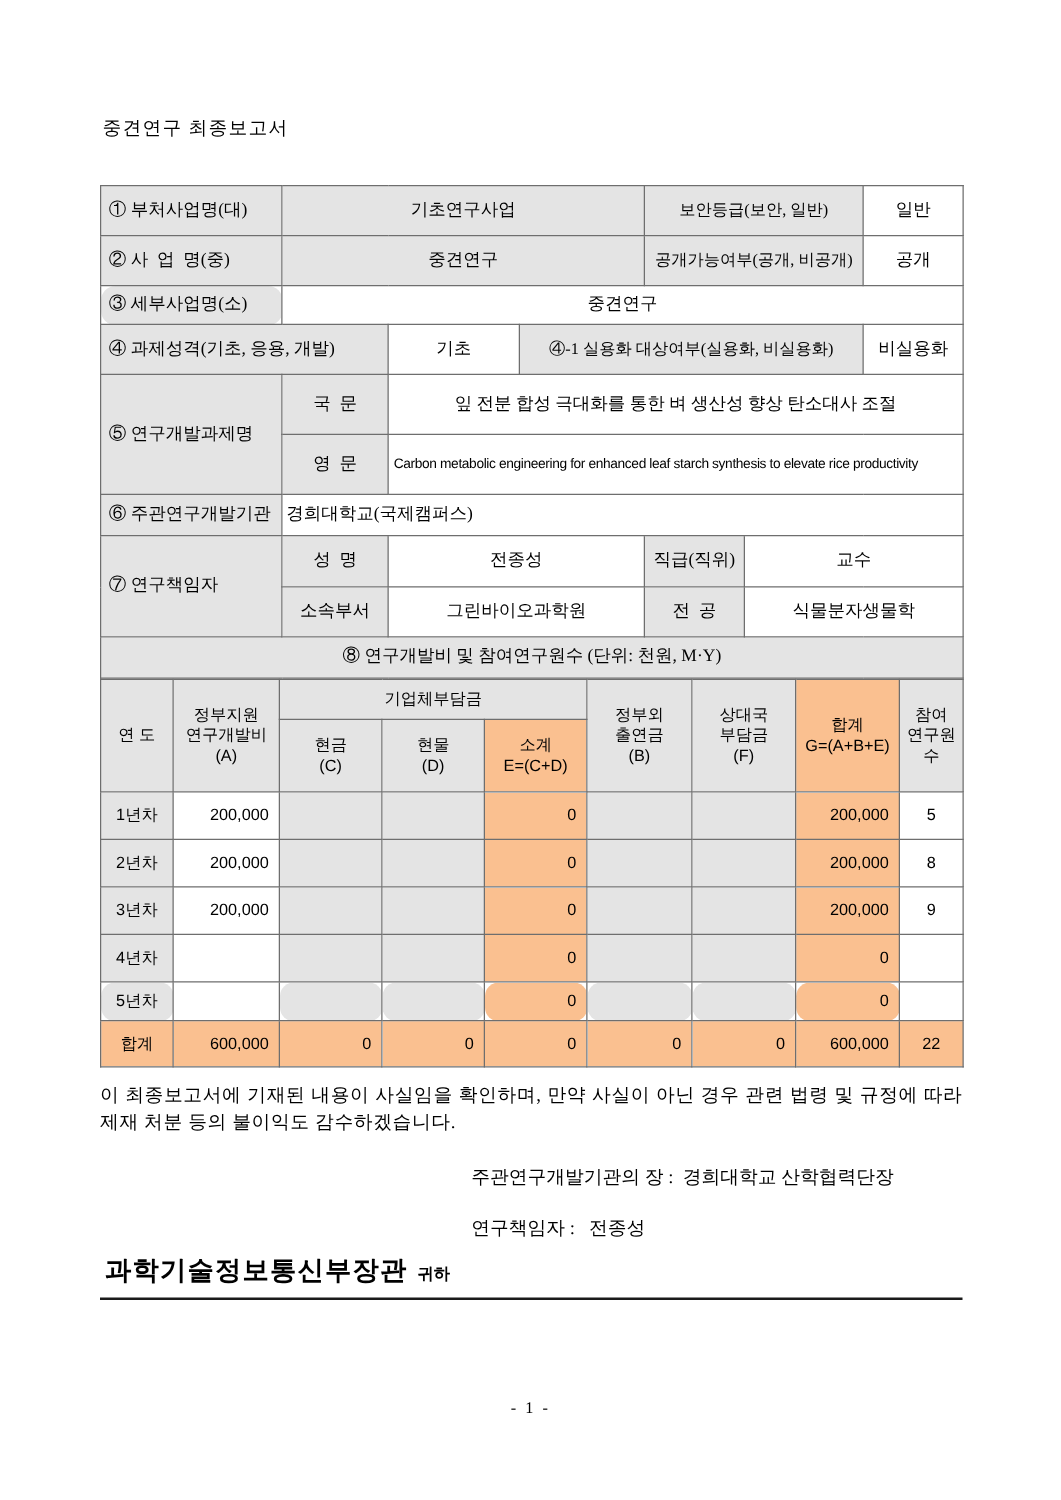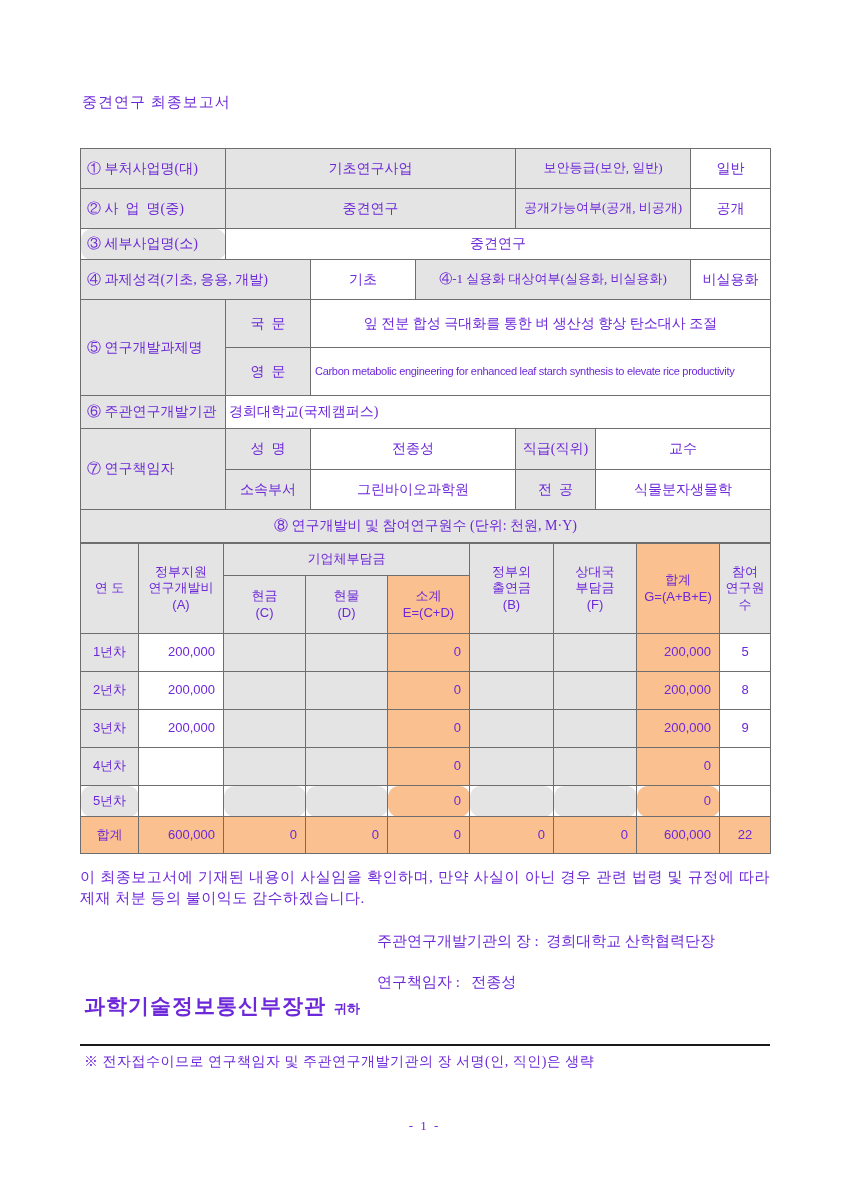--- a/index.html
+++ b/index.html
@@ -3,7 +3,7 @@
 <meta charset="utf-8">
 <style>
   html,body{margin:0;padding:0;background:#ffffff;}
-  .page{position:relative;width:849px;height:1200px;background:#fff;color:#6d28d9;
+  .page{position:relative;width:849px;height:1200px;background:#fff;color:#000000;
         font-family:"Liberation Serif","DejaVu Serif",serif;overflow:hidden;}
   .content{position:absolute;left:80px;top:0;width:690px;}
   .doc-label{margin:93px 0 0 2px;font-size:15px;letter-spacing:1px;}

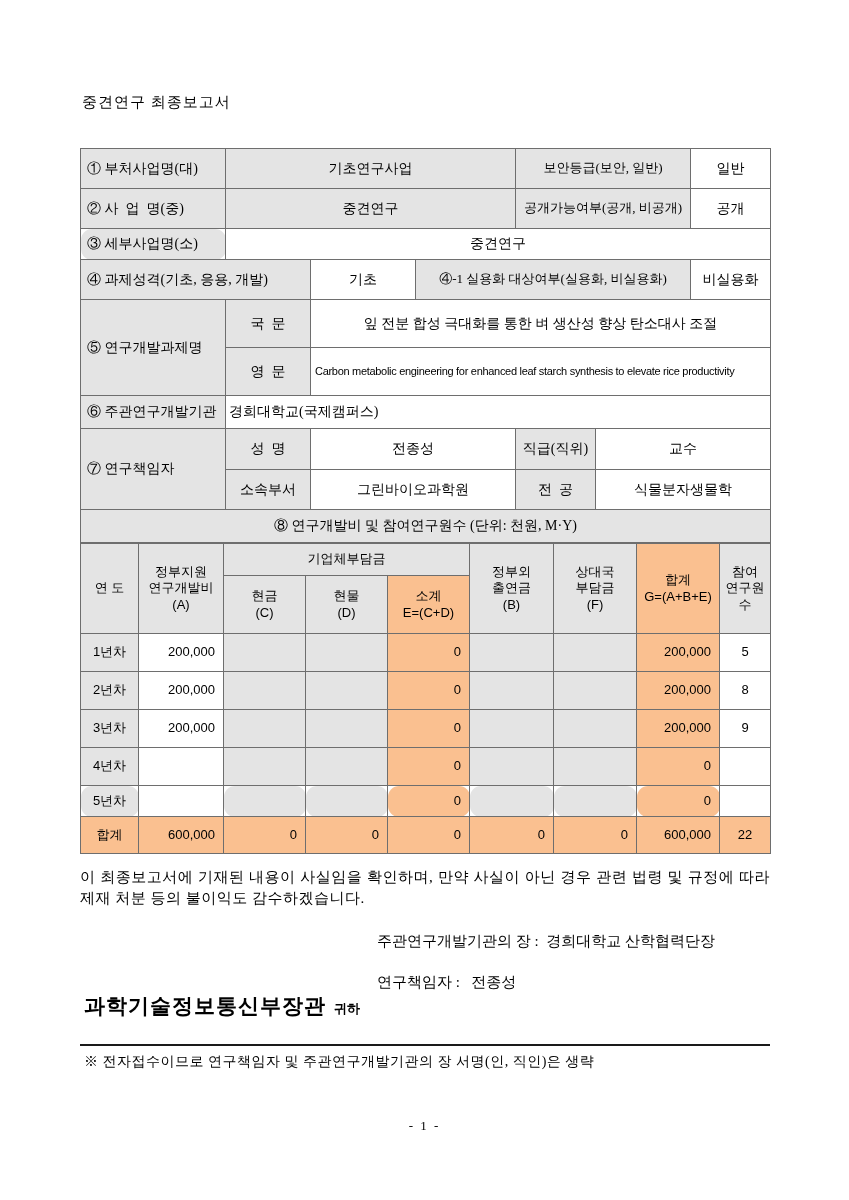--- a/index.html
+++ b/index.html
@@ -35,7 +35,7 @@
   .sig{font-size:15px;}
   .sig-date{margin:22px 0 0 335px;white-space:pre;}
   .sig-line{margin:22px 0 0 297px;white-space:pre;}
-  .minister-row{border-bottom:2px solid #1a1a1a;padding:0 0 24px 4px;}
+  .minister-row{margin-top:10px;border-bottom:2px solid #1a1a1a;padding:0 0 8px 4px;}
   .minister{font-family:"Liberation Sans","DejaVu Sans",sans-serif;font-weight:bold;
             font-size:21px;letter-spacing:1px;}
   .honorific{font-family:"Liberation Sans","DejaVu Sans",sans-serif;font-weight:bold;

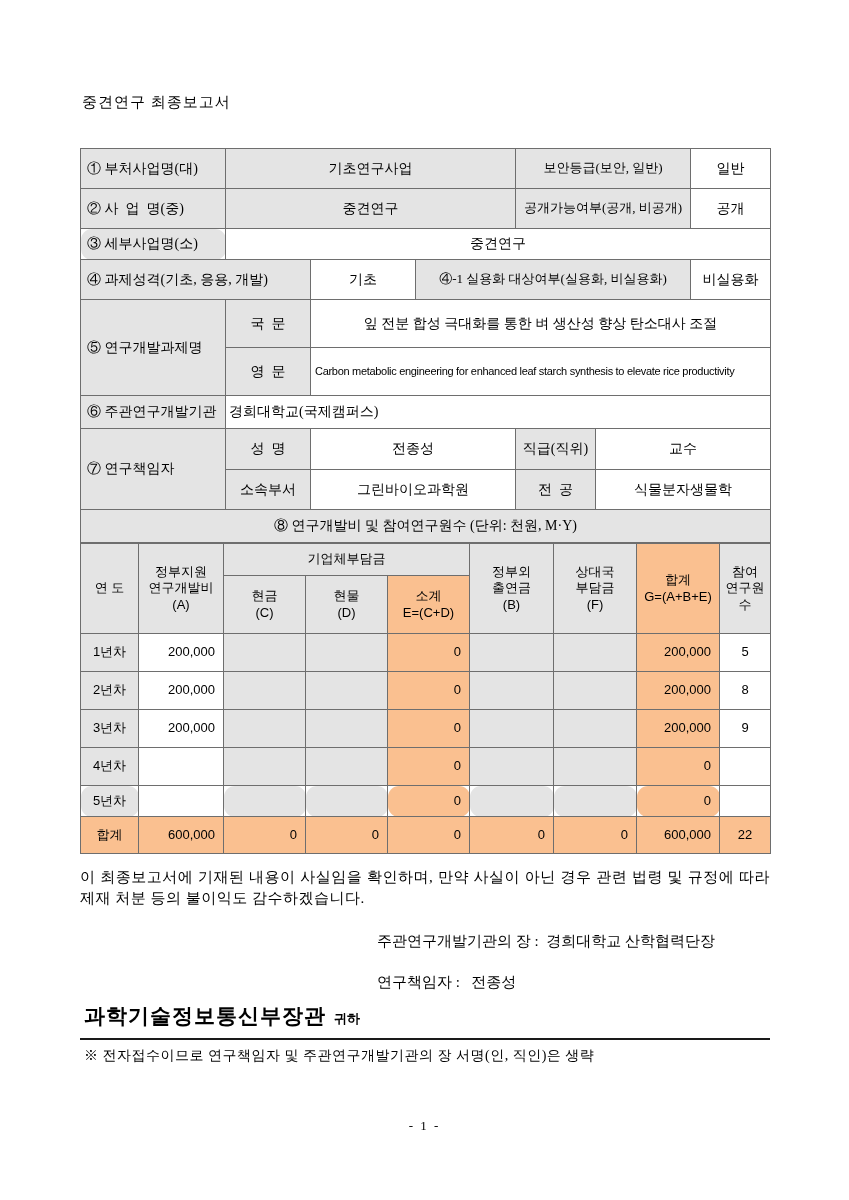--- a/index.html
+++ b/index.html
@@ -237,7 +237,6 @@
       <span class="minister">과학기술정보통신부장관</span><span class="honorific">귀하</span>
     </div>
 
-    <div class="note">※ 전자접수이므로 연구책임자 및 주관연구개발기관의 장 서명(인, 직인)은 생략</div>
   </div>
 
   <div class="pagenum">- 1 -</div>

